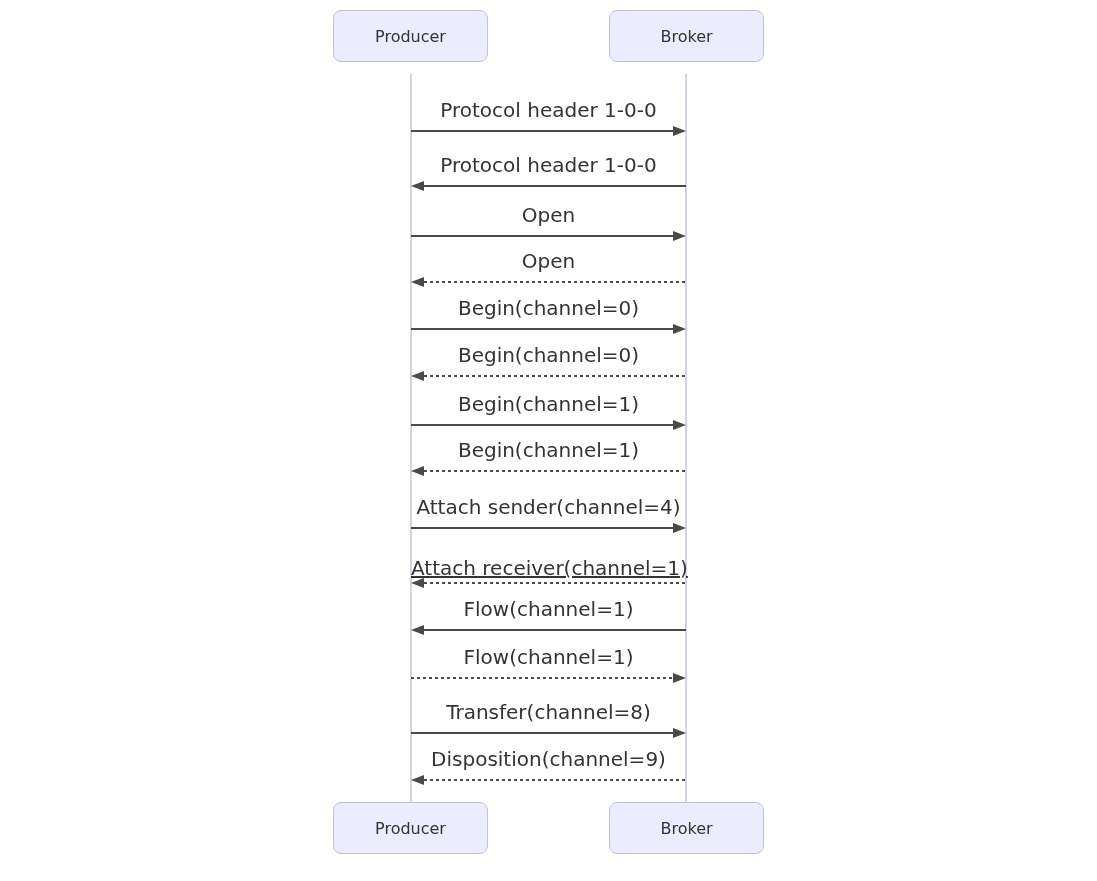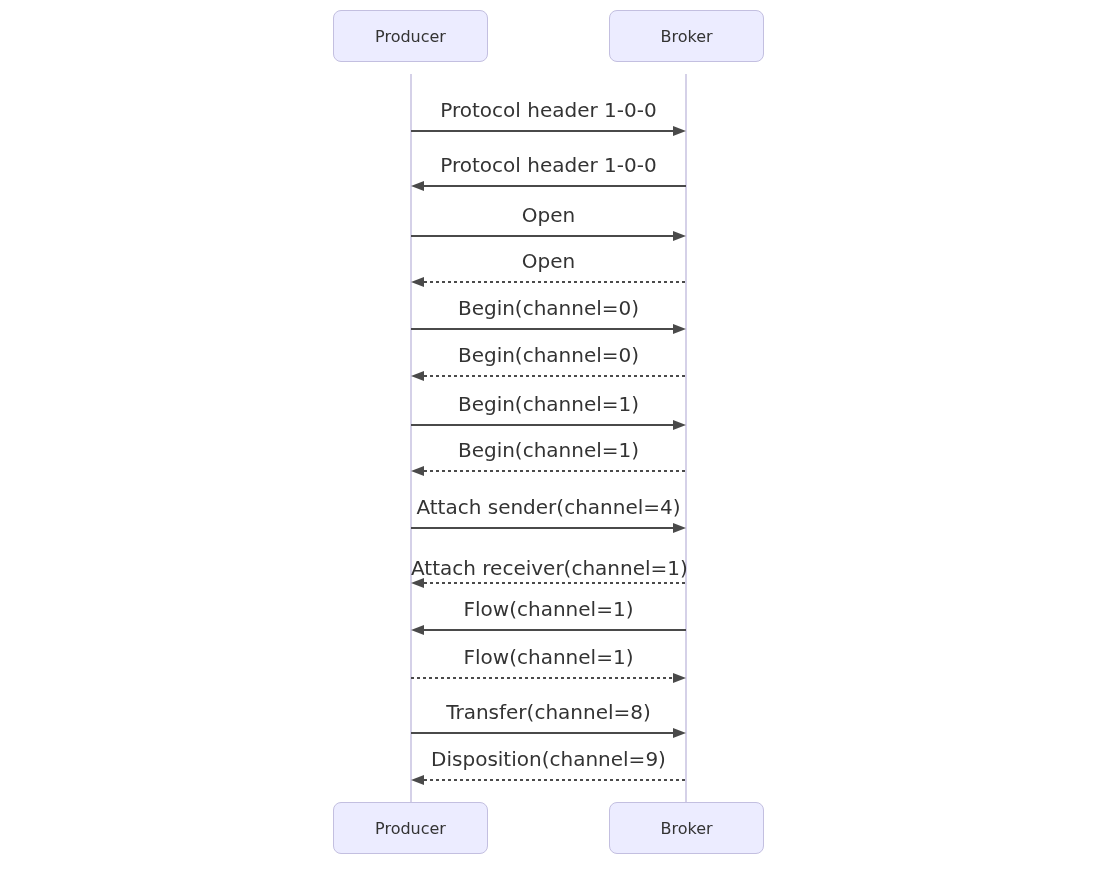--- a/index.html
+++ b/index.html
@@ -113,7 +113,7 @@
       <div class="msg-label" style="left: 411px; top: 495px;">Attach sender(channel=4)</div>
       <div class="msg-line solid" style="left: 411px; top: 527px; width: 262px;"></div>
       <div class="arrowhead right" style="left: 673px; top: 523px;"></div>
-      <div class="msg-label" style="left: 411px; top: 556px;">Attach receiver(channel=1)</div>
+      <div class="msg-label" style="left: 411px; top: 556px; text-decoration: underline;">Attach receiver(channel=1)</div>
       <div class="msg-line dashed" style="left: 424px; top: 582px; width: 262px;"></div>
       <div class="arrowhead left" style="left: 411px; top: 578px;"></div>
       <div class="msg-label" style="left: 411px; top: 597px;">Flow(channel=1)</div>

